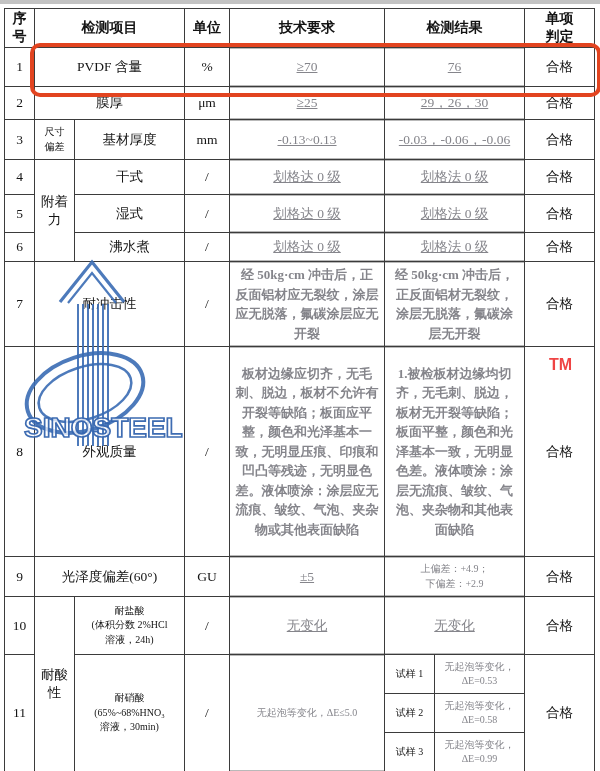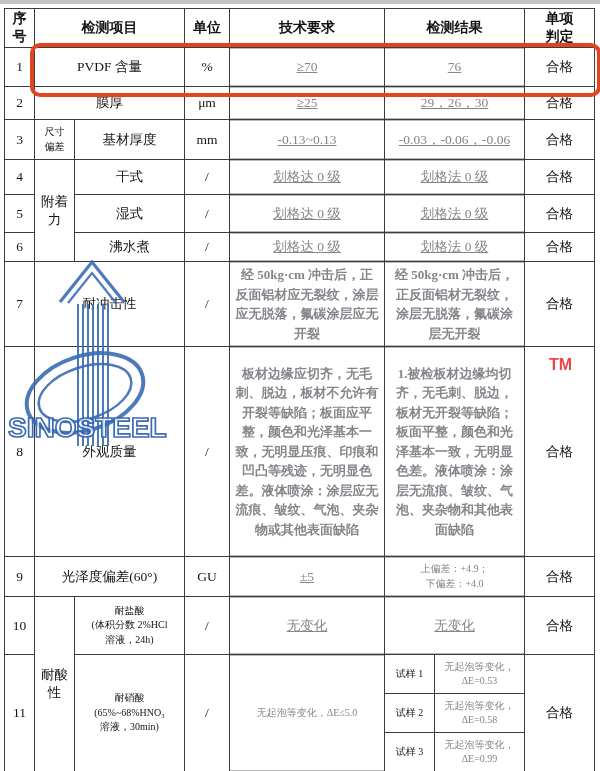--- a/index.html
+++ b/index.html
@@ -27,7 +27,7 @@
             font-family:"Liberation Sans","DejaVu Sans",sans-serif;white-space:nowrap;}
   .wm-tm{position:absolute;left:549px;top:356px;font-size:16px;font-weight:bold;color:#ef4444;
          font-family:"Liberation Sans","DejaVu Sans",sans-serif;}
-  .wm-sino{position:absolute;left:8px;top:412px;font-size:28px;font-weight:900;letter-spacing:0px;
+  .wm-sino{position:absolute;left:24px;top:412px;font-size:28px;font-weight:900;letter-spacing:0px;
            color:rgba(255,255,255,0.75);-webkit-text-stroke:1.7px rgba(52,100,174,0.95);
            font-family:"Liberation Sans","DejaVu Sans",sans-serif;white-space:nowrap;}
   .wm-logo{position:absolute;left:10px;top:256px;}

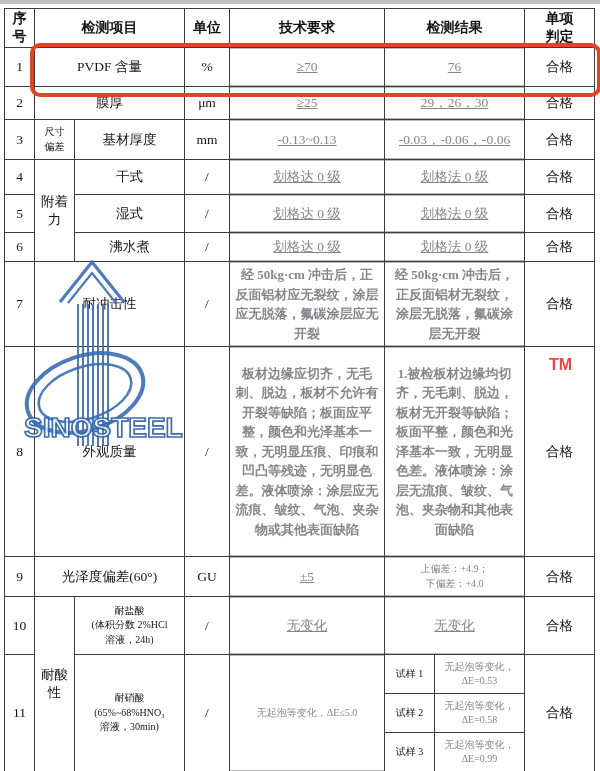--- a/index.html
+++ b/index.html
@@ -143,7 +143,7 @@
     <td>GU</td>
     <td class="faint inset num">±5</td>
     <td colspan="2" class="faint inset pre small">上偏差：+4.9；
-下偏差：+4.0</td>
+下偏差：+2.9</td>
     <td>合格</td>
   </tr>
 

